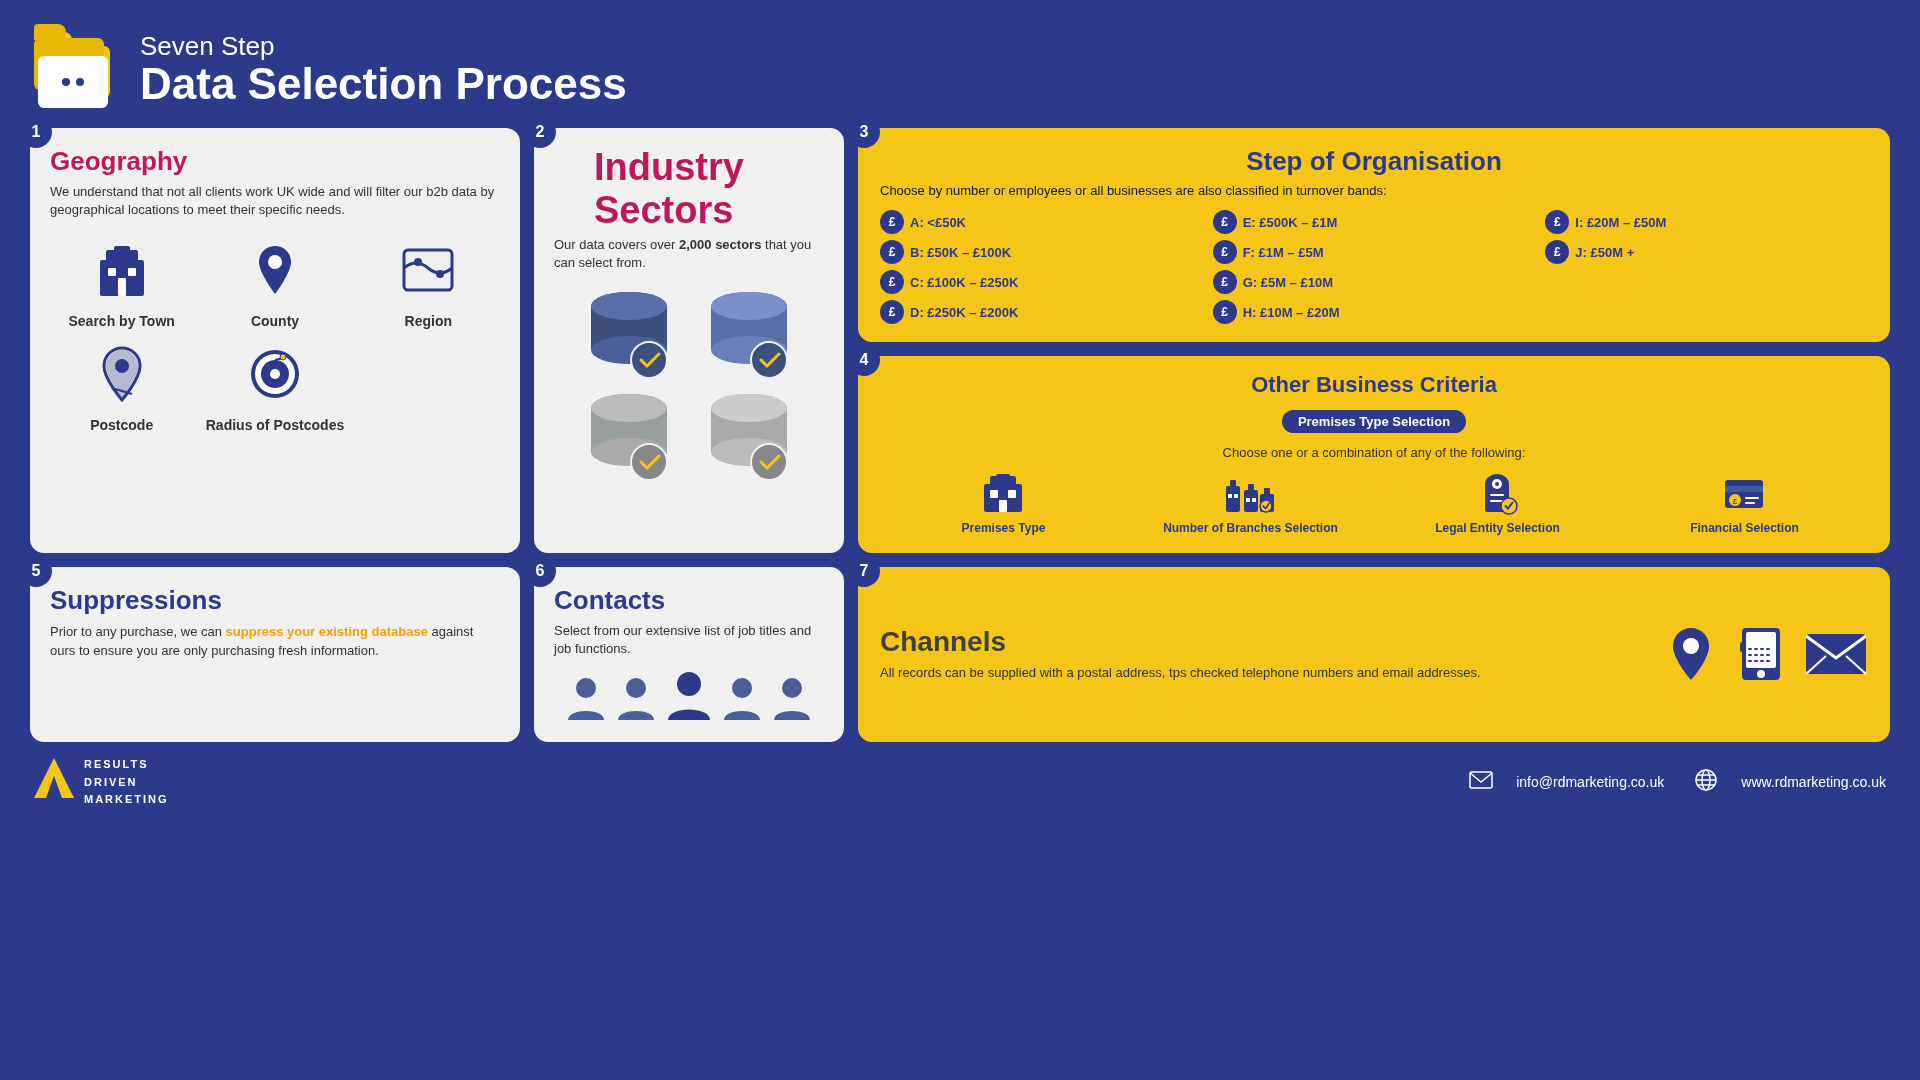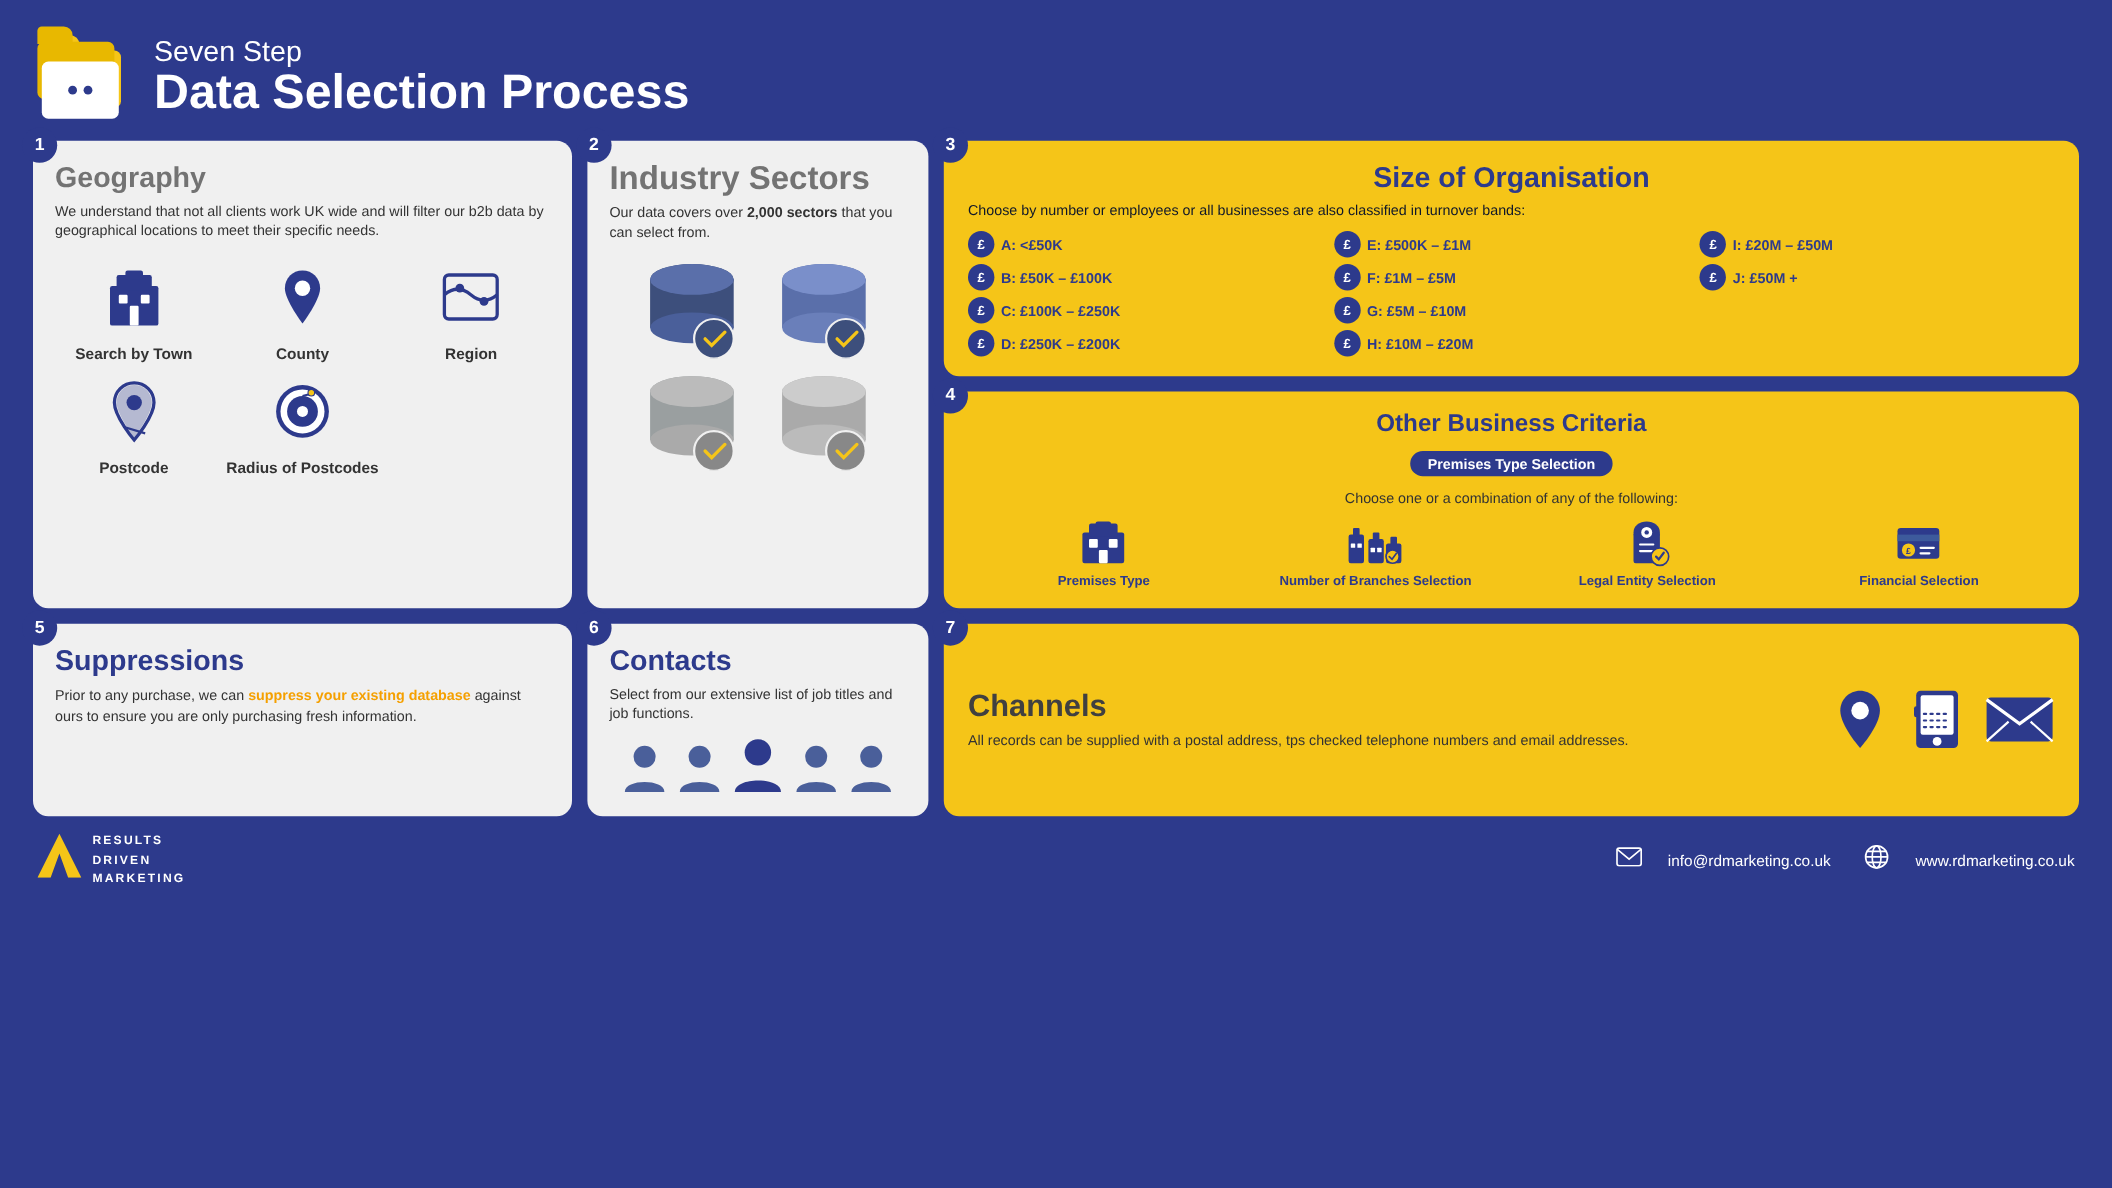--- a/index.html
+++ b/index.html
@@ -133,7 +133,7 @@
     }
 
     .card-title {
-      color: #737373;
+      color: #be185d;
       font-size: 26px;
       font-weight: 900;
       margin-bottom: 6px;

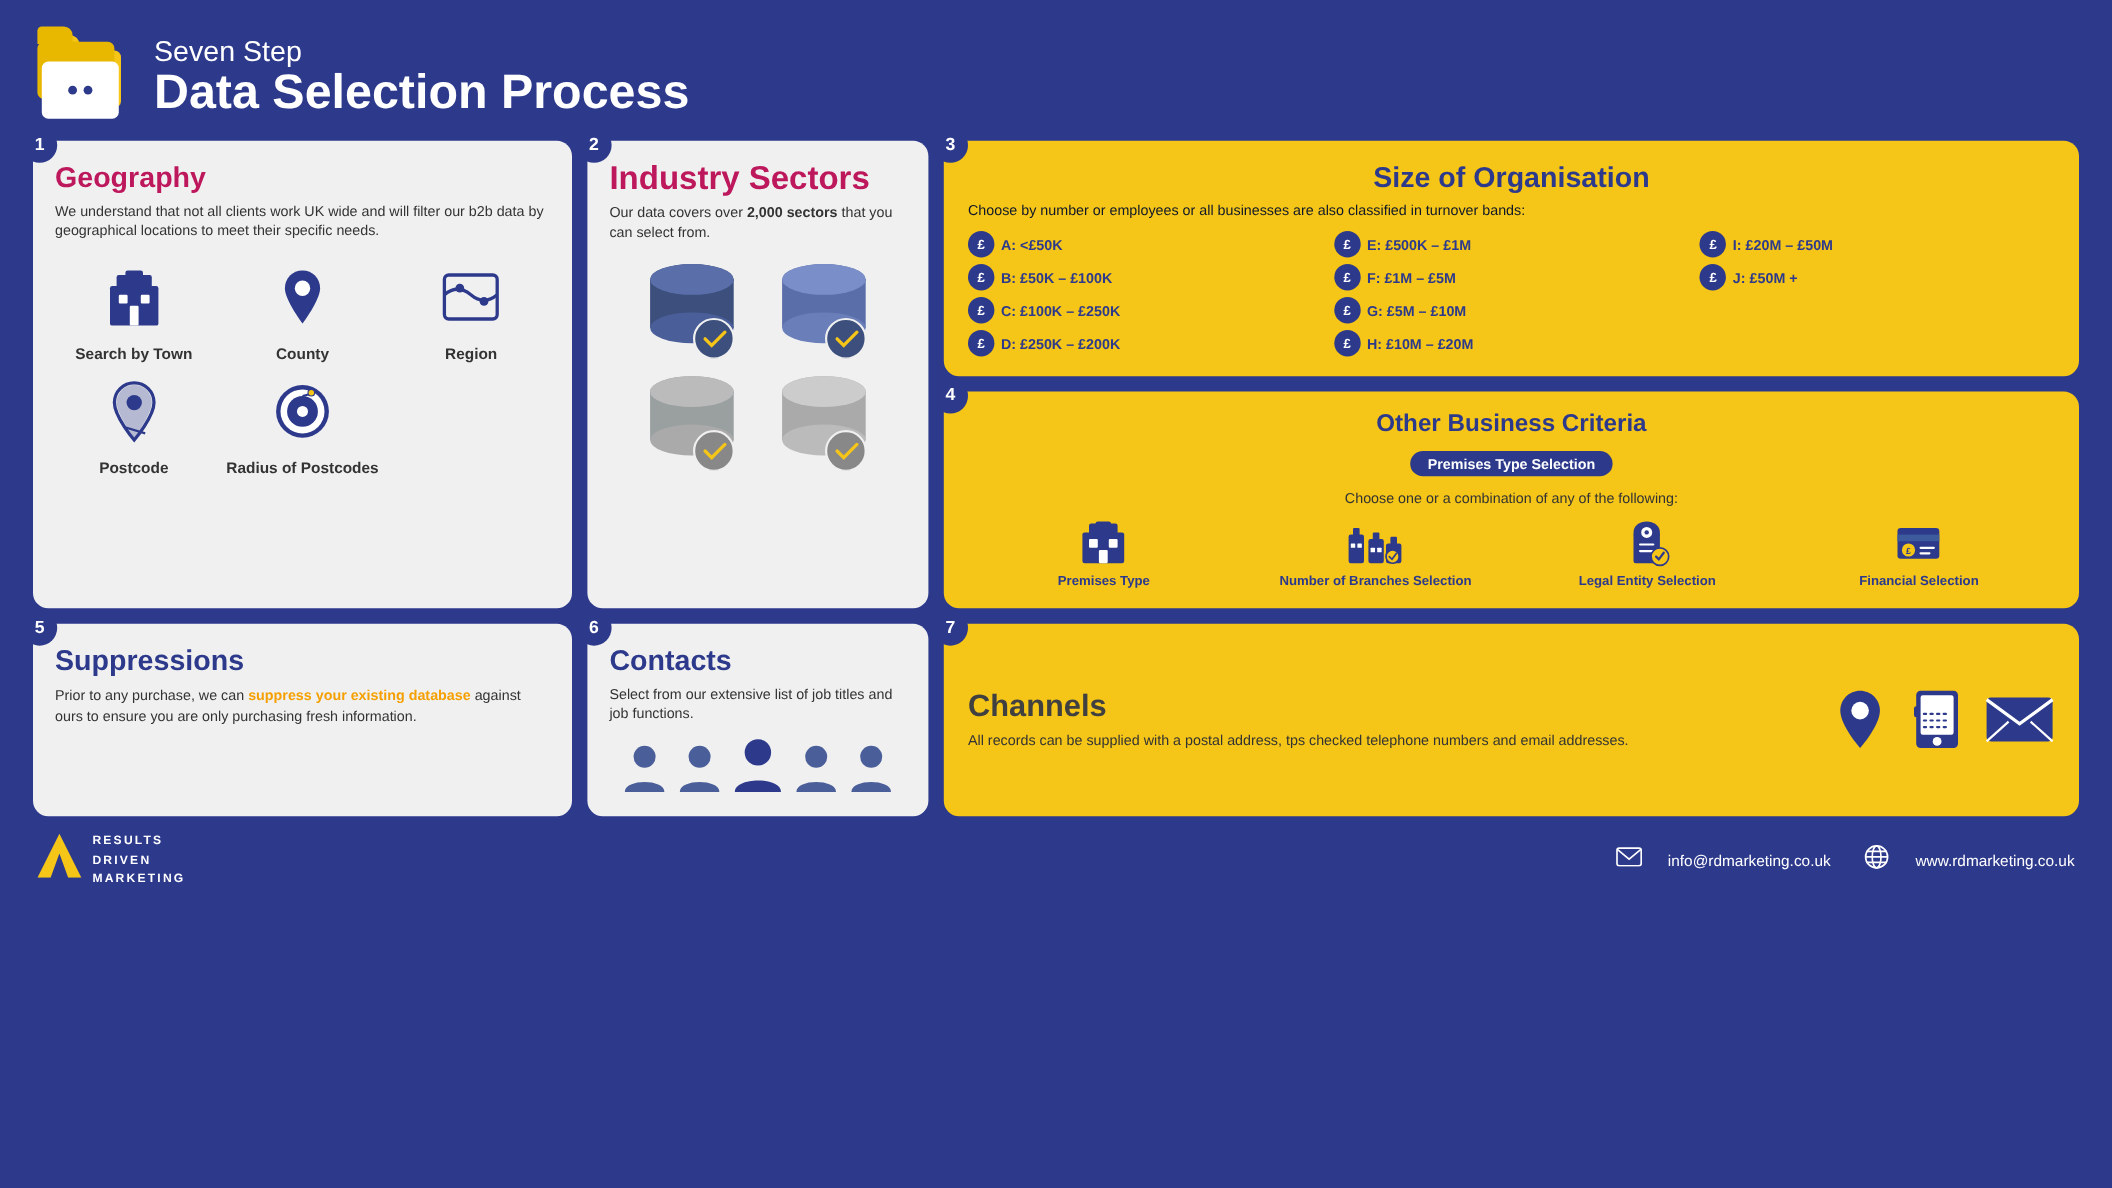--- a/index.html
+++ b/index.html
@@ -181,8 +181,9 @@
       grid-row: 1 / 3;
     }
     .industry-card .card-title {
-      font-size: 30px;
+      font-size: 38px;
       margin-bottom: 4px;
+      margin-left: 40px;
     }
     .industry-body {
       font-size: 13px;

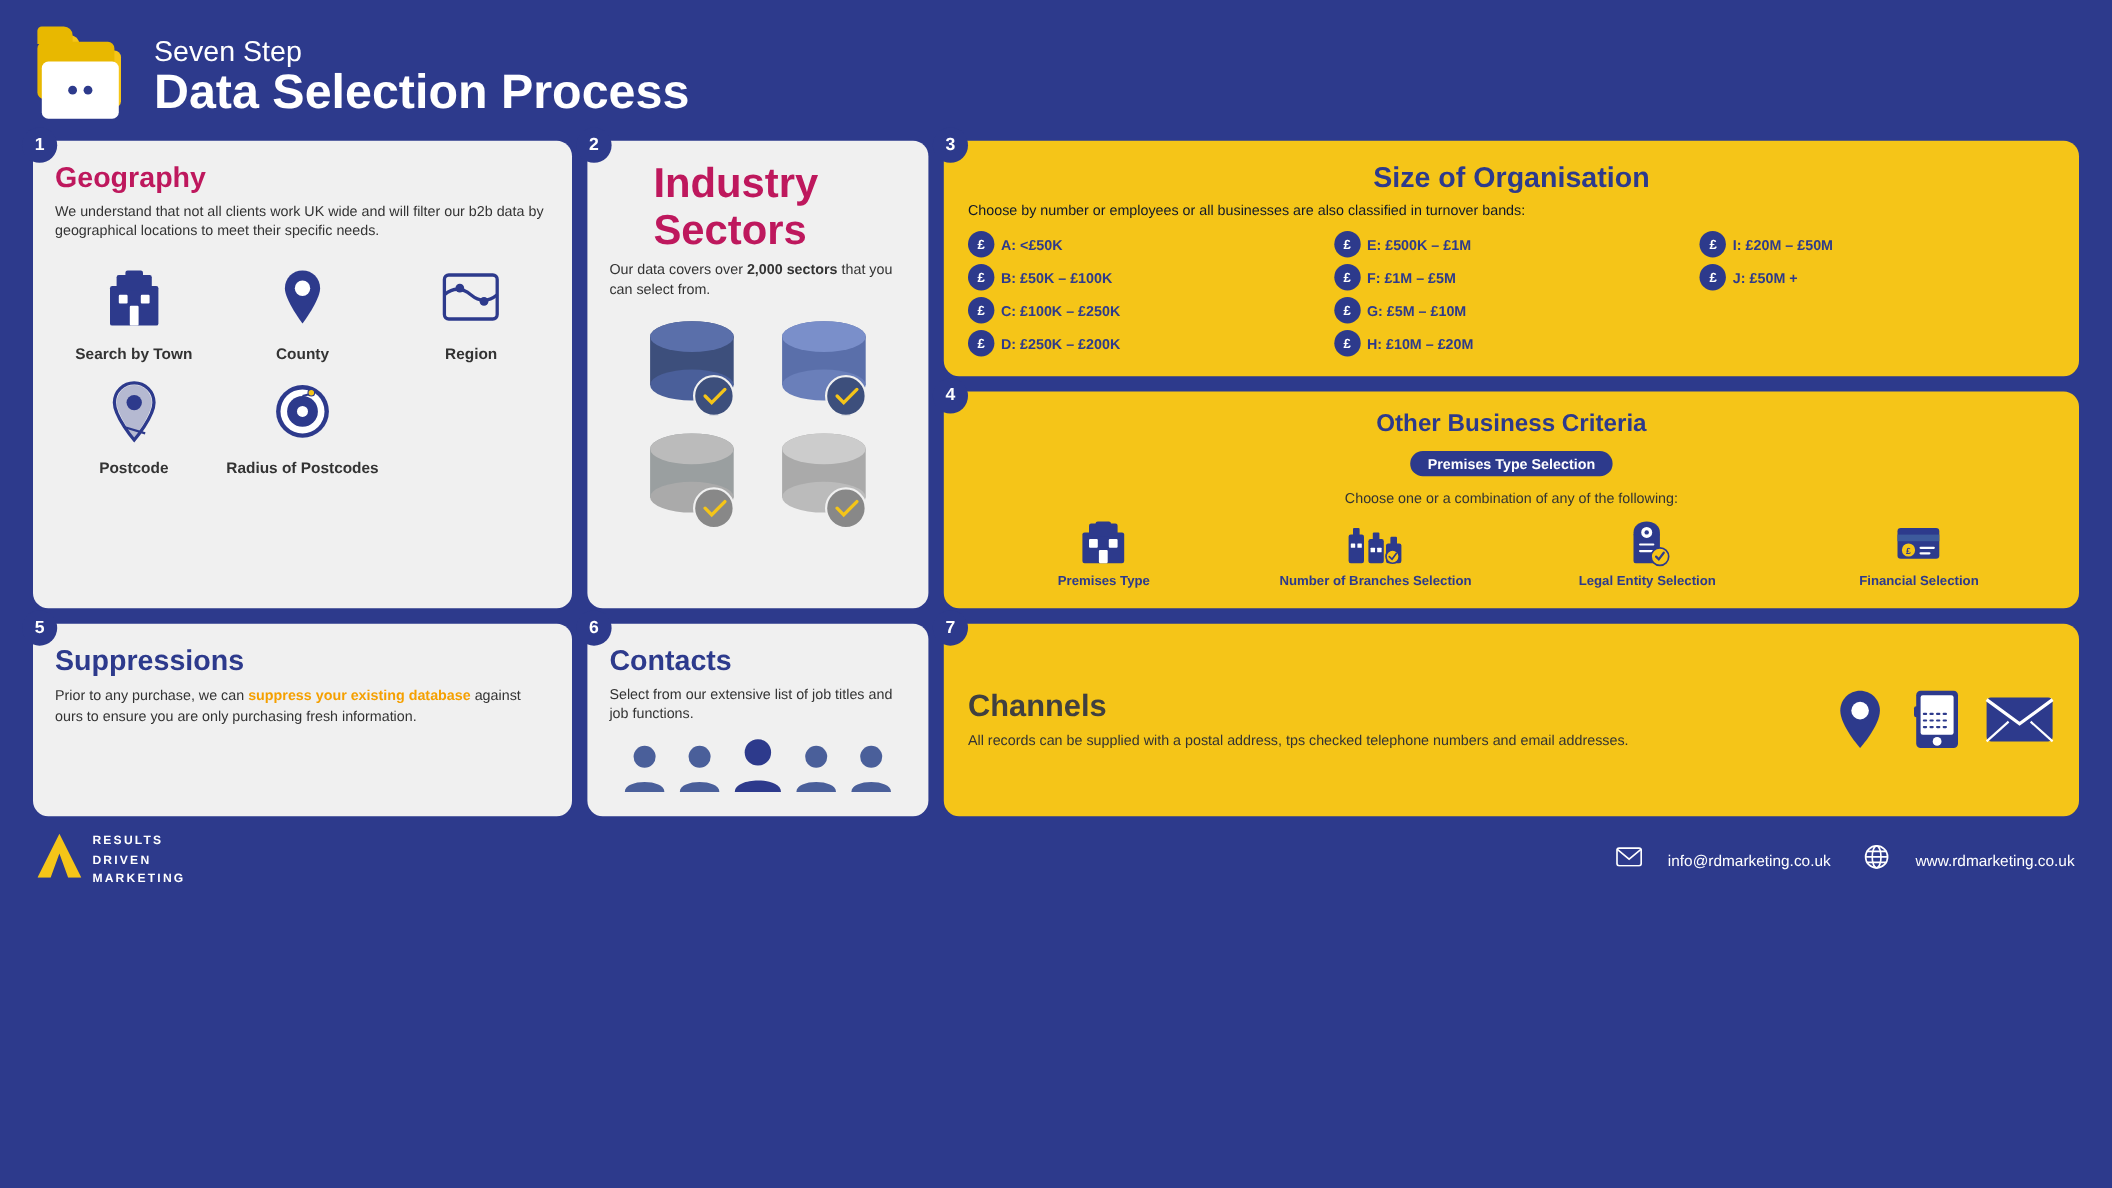--- a/index.html
+++ b/index.html
@@ -532,7 +532,7 @@
 
     <div class="card-yellow" style="grid-column:3; grid-row:1; border-radius:14px; padding:18px 22px; position:relative;">
       <div class="step-badge">3</div>
-      <div class="card-title center-text" style="color:#2d3a8c;">Size of Organisation</div>
+      <div class="card-title center-text" style="color:#2d3a8c;">Step of Organisation</div>
       <div class="size-card subtitle-text" style="text-align:left; font-size:13px; color:#0f172a; margin-bottom:12px;">Choose by number or employees or all businesses are also classified in turnover bands:</div>
       <div class="size-bands">
         <div class="band-item">

